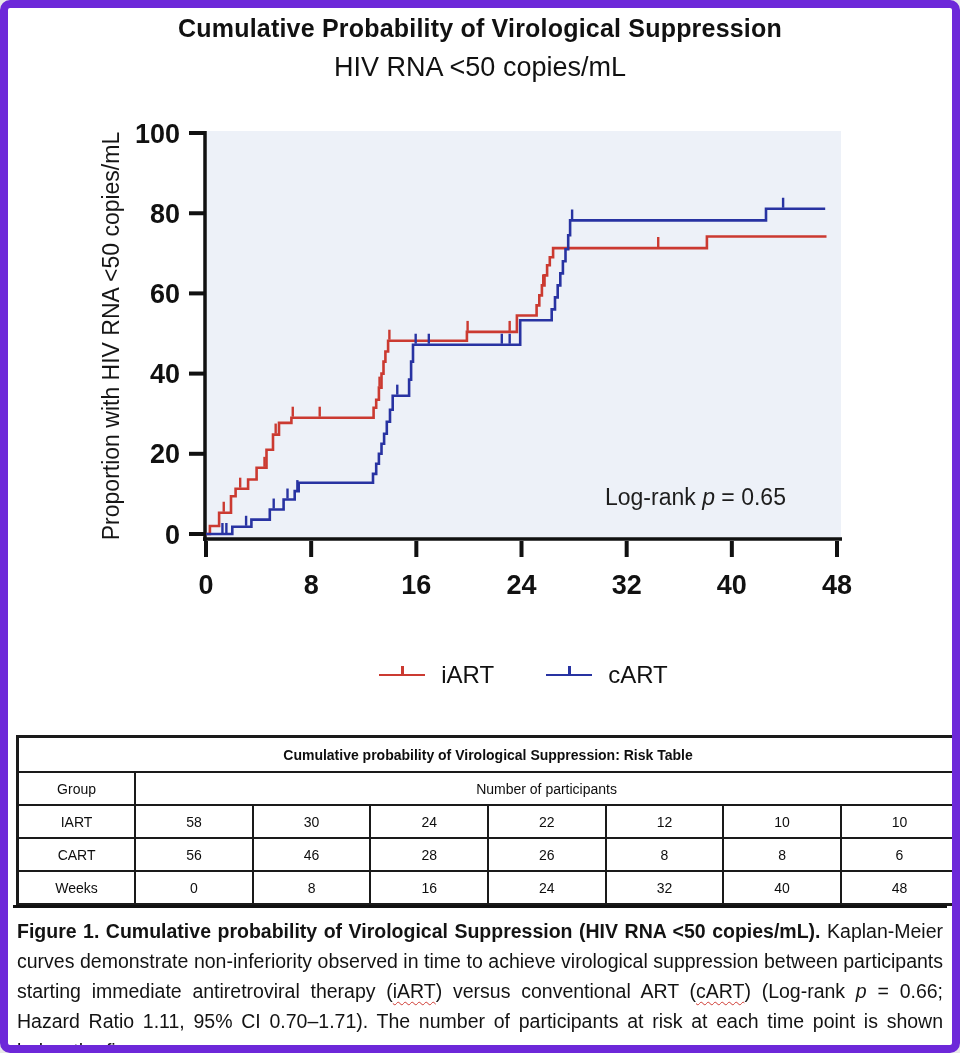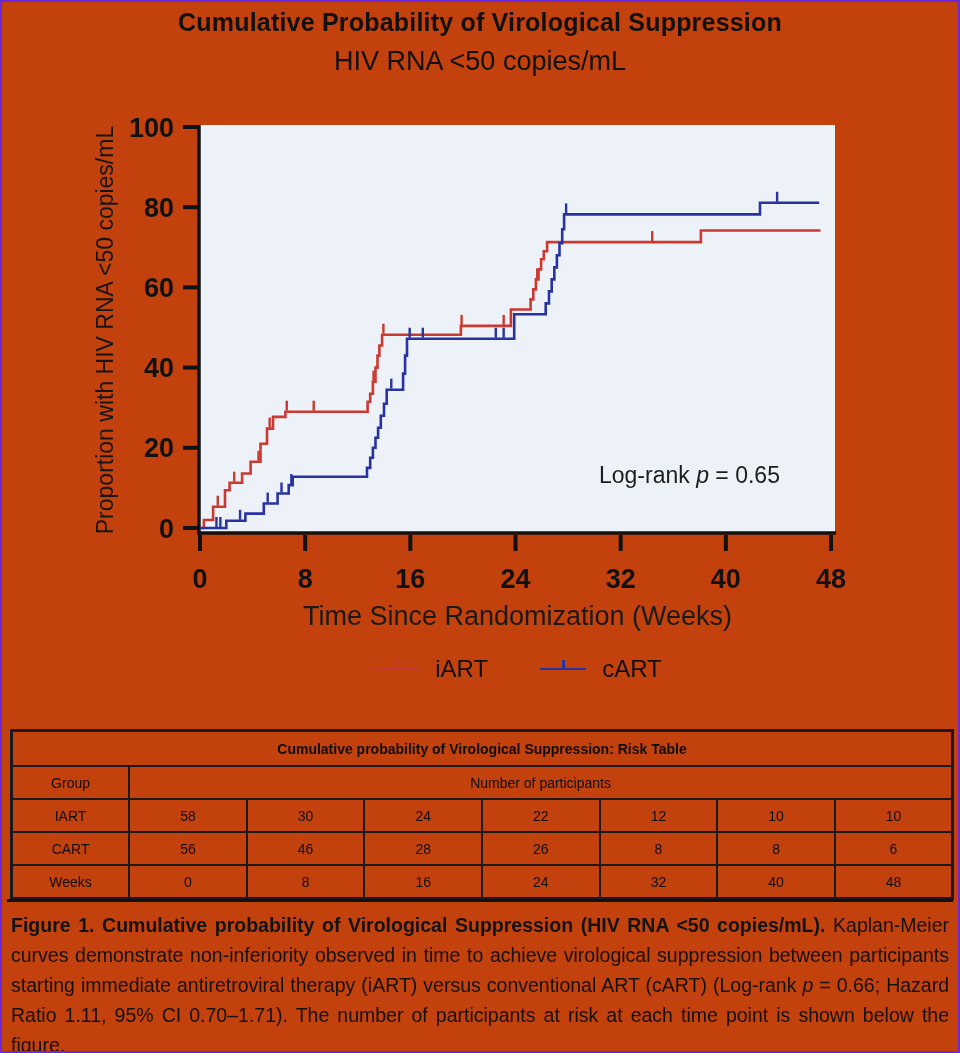--- a/index.html
+++ b/index.html
@@ -6,8 +6,8 @@
   .page {
     position:relative; width:960px; height:1053px;
     box-sizing:border-box; margin:0 auto;
-    background:#c2410c;
-    border:2px solid #6d28d9; border-radius:0;
+    background:#ffffff;
+    border:8px solid #6d28d9; border-radius:10px;
     font-family:"Liberation Sans", sans-serif;
     color:#111; overflow:hidden;
   }

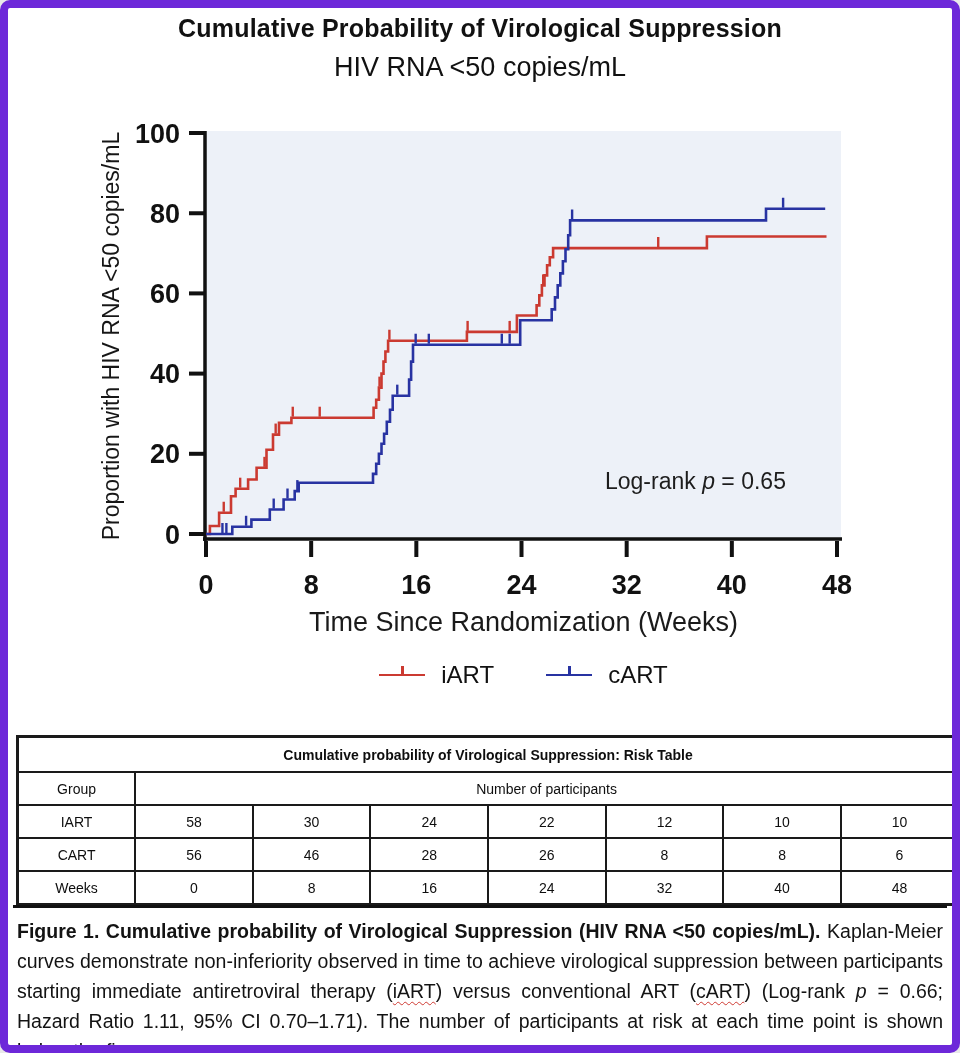--- a/index.html
+++ b/index.html
@@ -34,7 +34,7 @@
     text-align:center; font-size:27px; color:#1a1a1a;
   }
   .annotation {
-    position:absolute; left:597px; top:460px;
+    position:absolute; left:597px; top:476px;
     font-size:23px; color:#1d1d1d; white-space:nowrap;
   }
   .annotation .p-italic, .caption .p-italic { font-style:italic; }

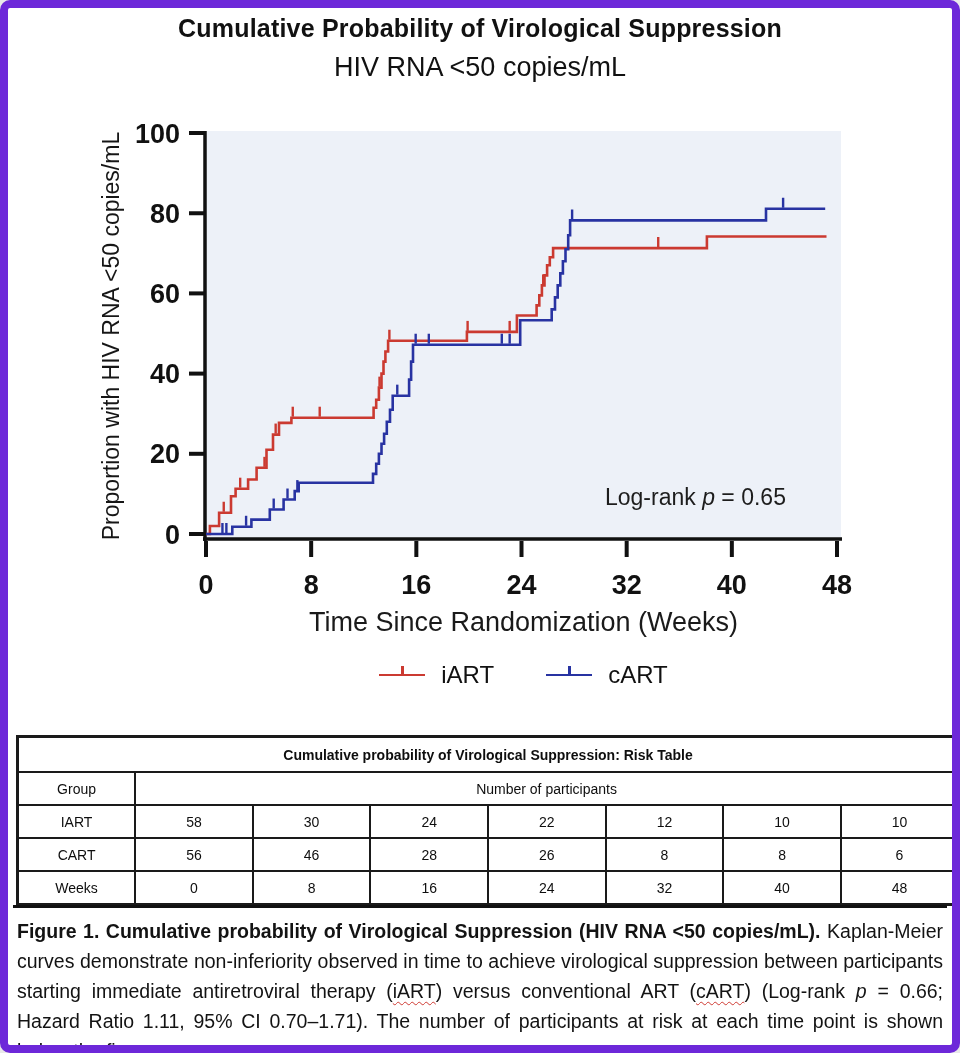--- a/index.html
+++ b/index.html
@@ -137,7 +137,6 @@
     </svg>
 
   <div class="y-axis-label">Proportion with HIV RNA &lt;50 copies/mL</div>
-  <div class="x-axis-label">Time Since Randomization (Weeks)</div>
 
   <div class="annotation"><span>Log-rank </span><span class="p-italic">p</span><span> = 0.65</span></div>
 

